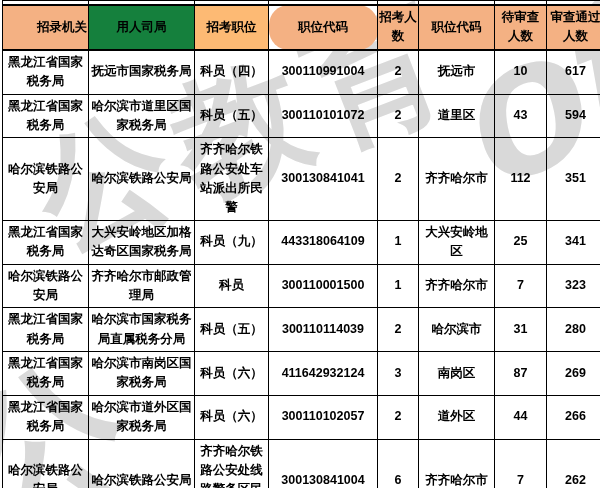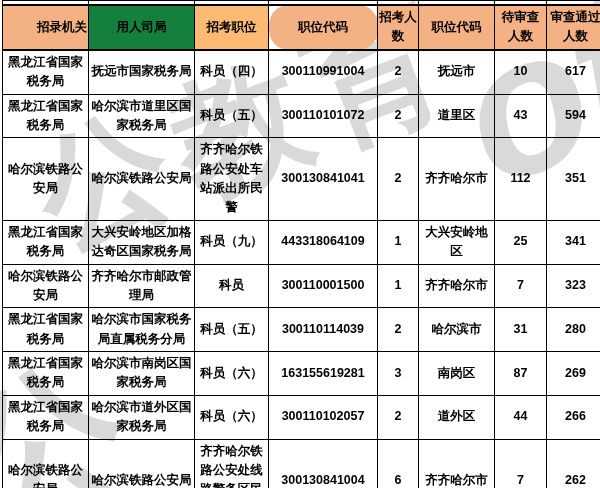--- a/index.html
+++ b/index.html
@@ -148,7 +148,7 @@
           <td>黑龙江省国家税务局</td>
           <td>哈尔滨市南岗区国家税务局</td>
           <td>科员（六）</td>
-          <td>163155619281</td>
+          <td>411642932124</td>
           <td>3</td>
           <td>南岗区</td>
           <td>87</td>

